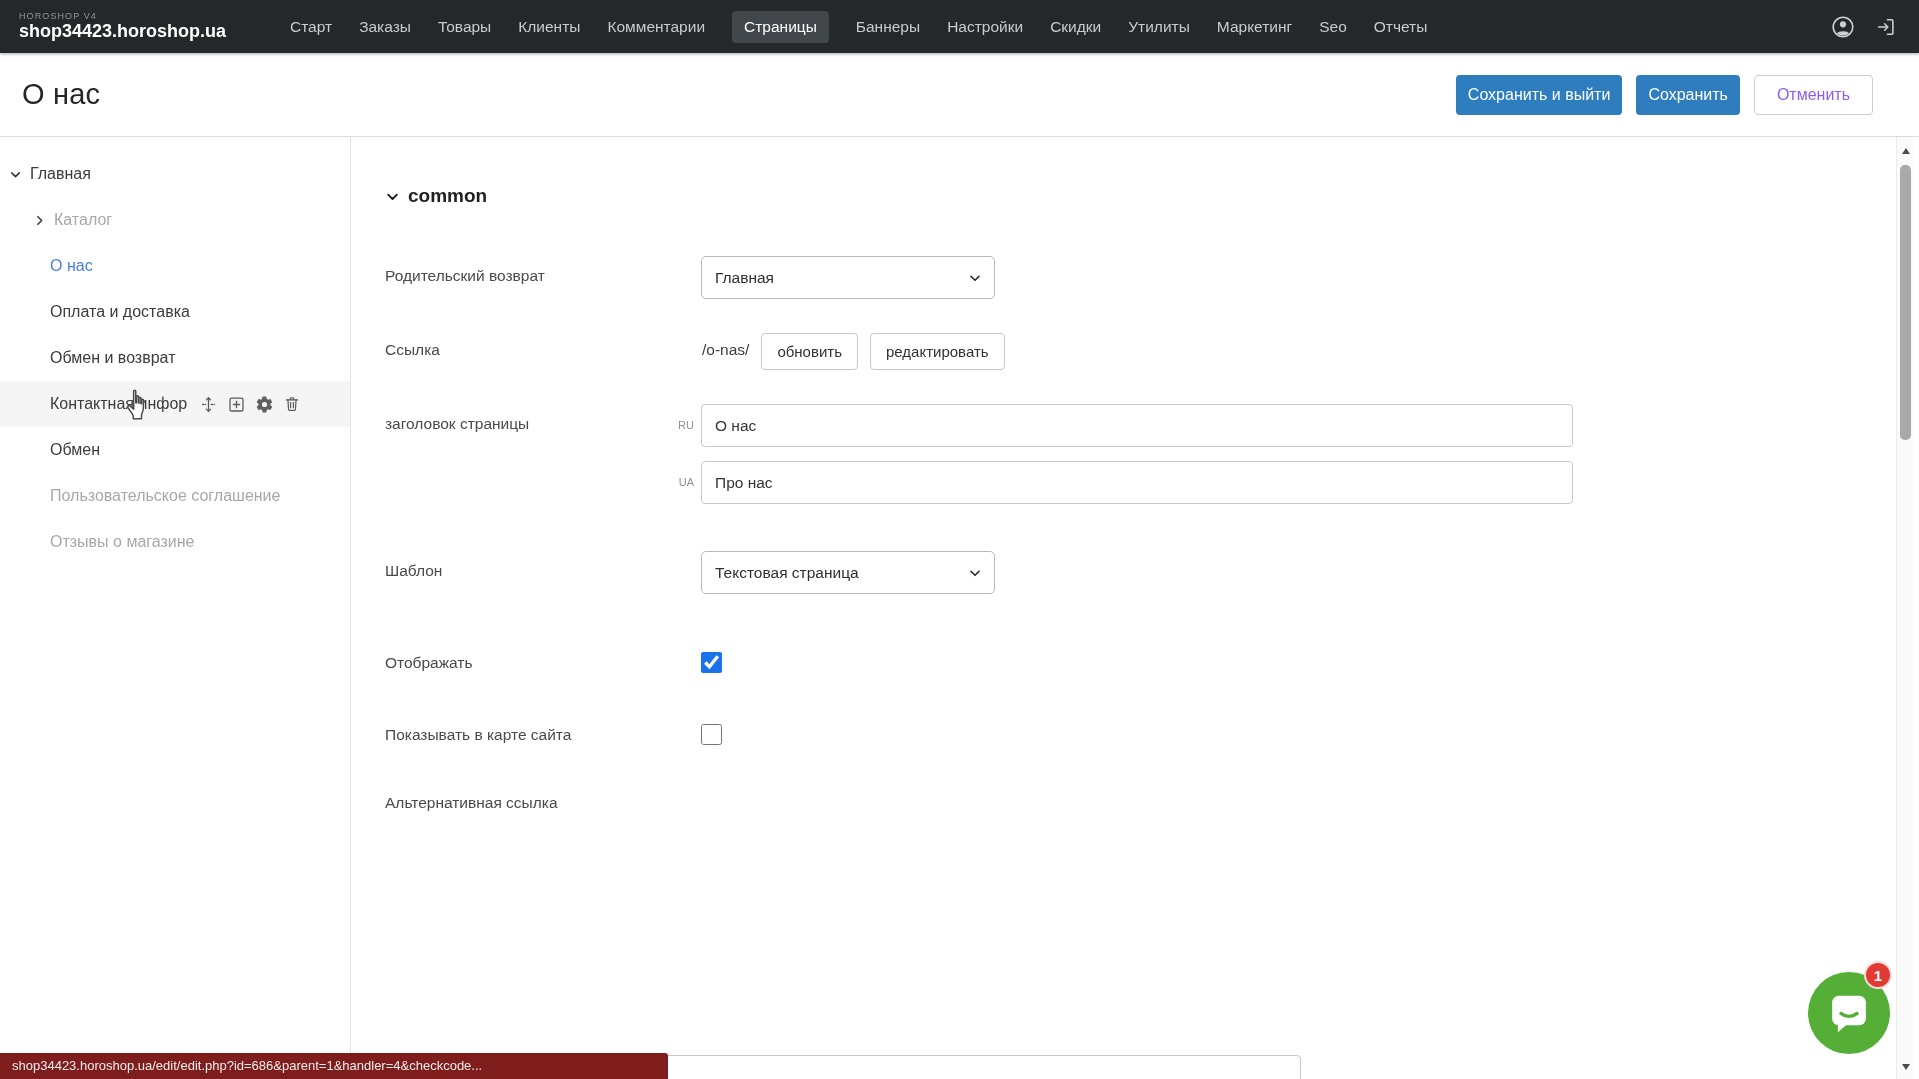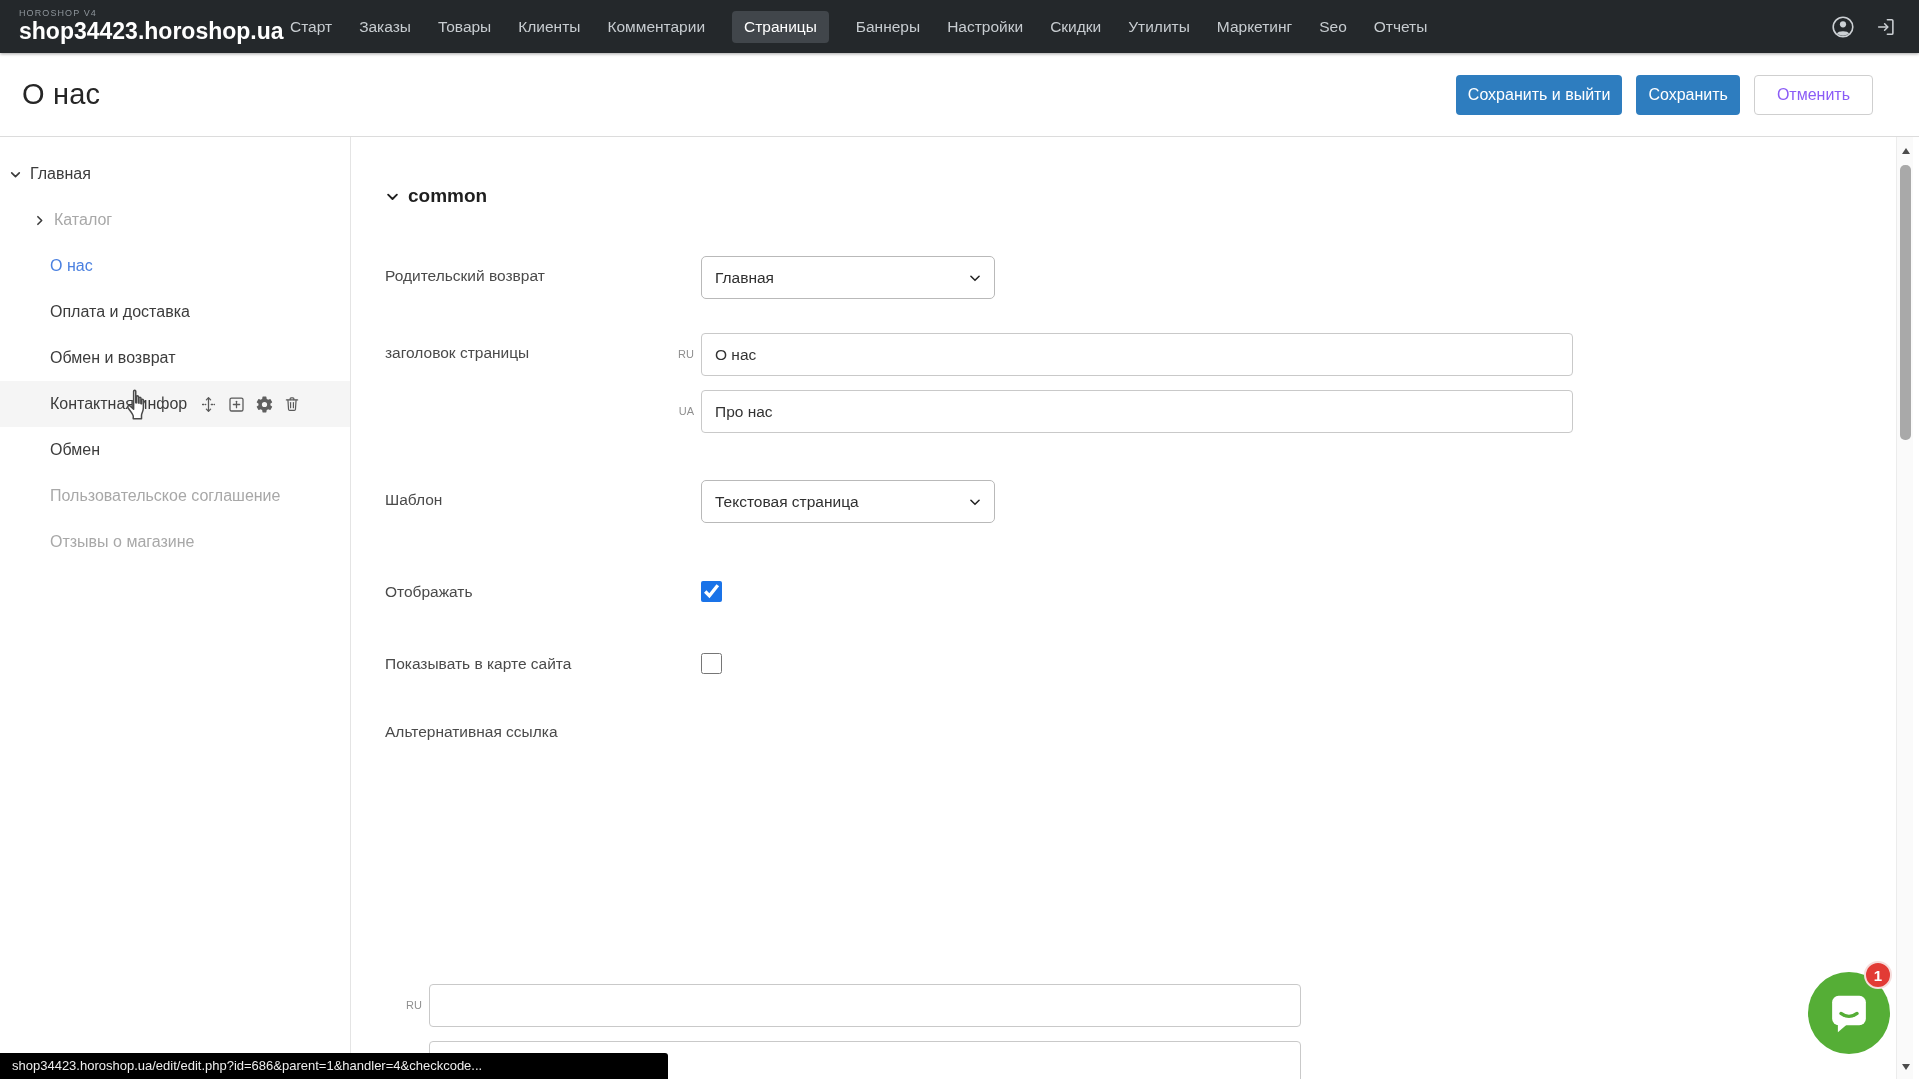--- a/index.html
+++ b/index.html
@@ -18,7 +18,7 @@
   }
   .logo { width:188px; line-height:1.15; cursor:pointer; }
   .logo .logo-top { display:block; font-size:9px; font-weight:normal; letter-spacing:1.1px; color:#8e959b; }
-  .logo .logo-main { display:block; font-size:23px; font-weight:bold; color:#fff; }
+  .logo .logo-main { display:block; font-size:18px; font-weight:bold; color:#fff; }
   .nav-menu { display:flex; align-items:center; gap:27px; margin-left:83px; }
   .nav-item {
     font-size:15.5px; color:#c7ccd0; white-space:nowrap; cursor:pointer;

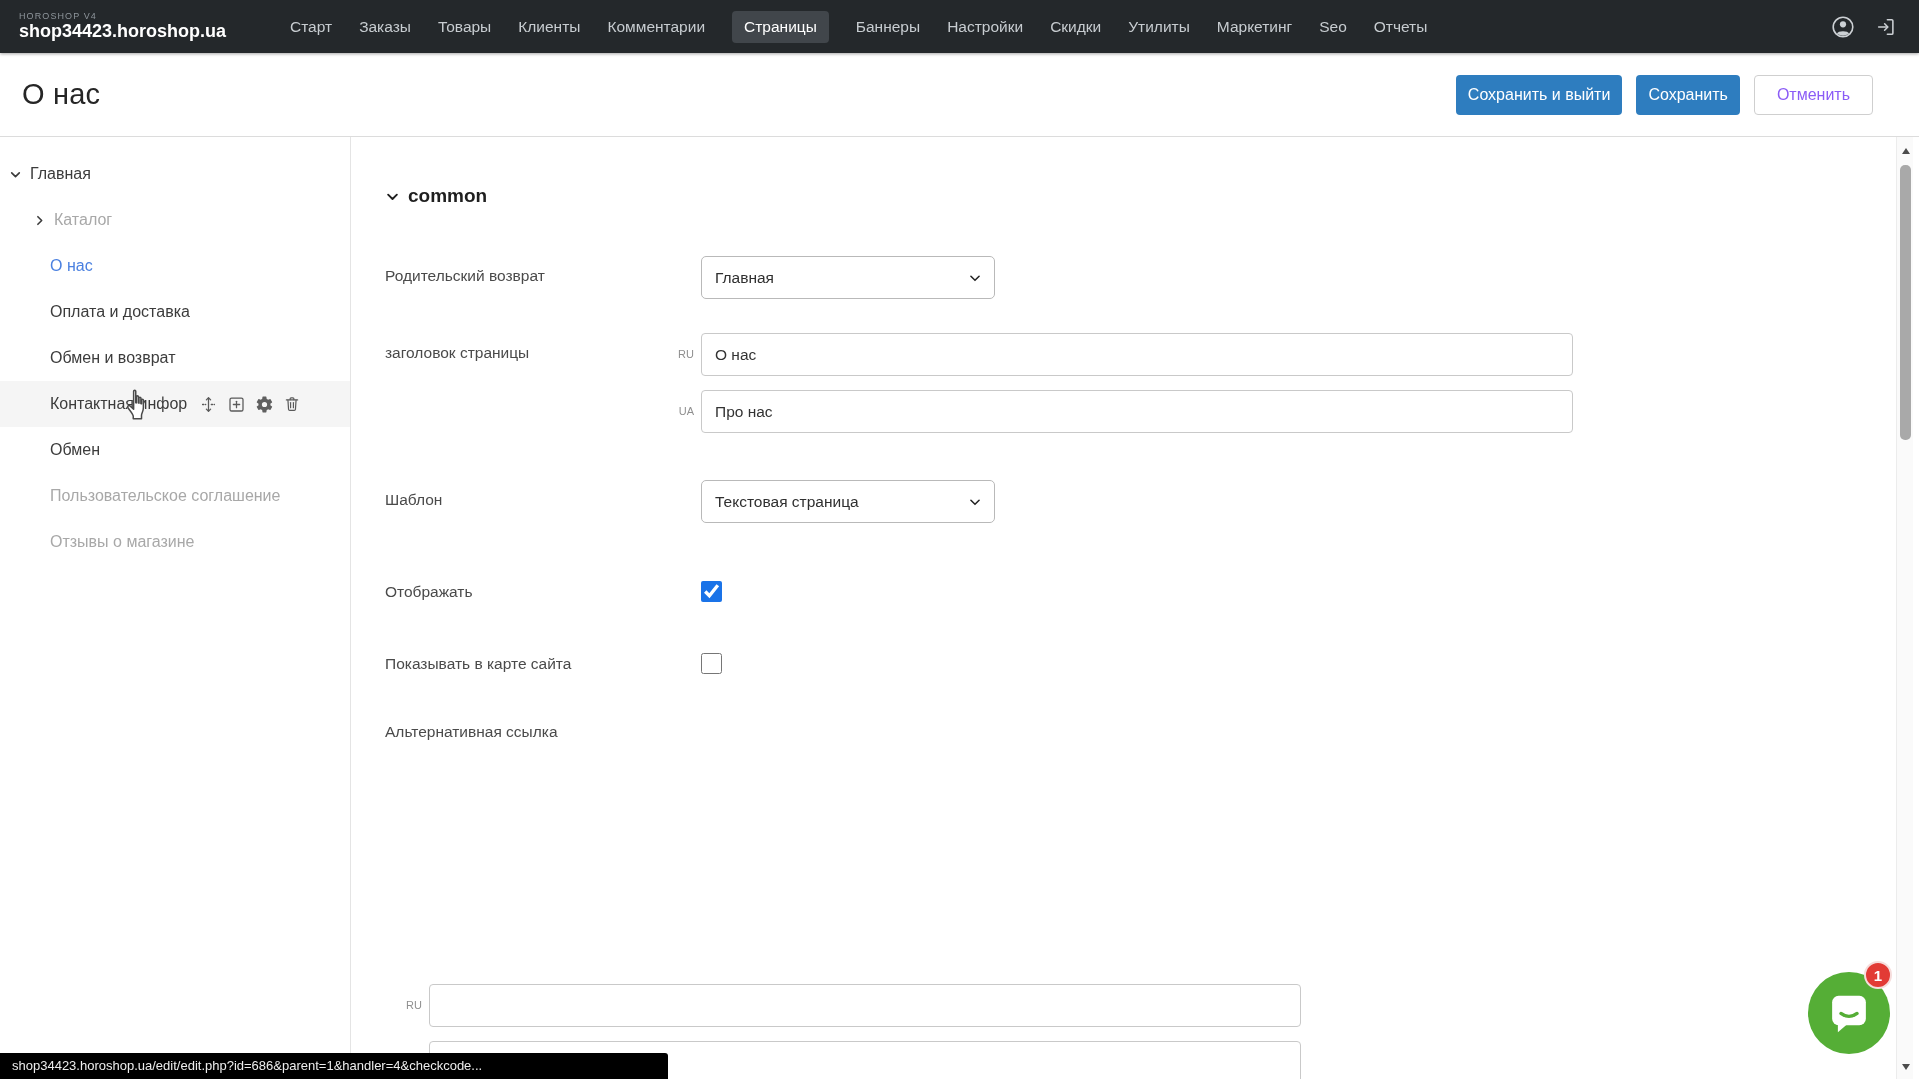--- a/index.html
+++ b/index.html
@@ -295,6 +295,15 @@
       </div>
     </div>
 
+    <div class="frow m-link">
+      <div class="flabel" style="padding-top:8px;">Ссылка</div>
+      <div class="fspacer"></div>
+      <span class="link-row-val">/o-nas/</span>
+      <div class="link-btns">
+        <button class="mini-btn">обновить</button>
+        <button class="mini-btn">редактировать</button>
+      </div>
+    </div>
 
     <div class="frow m-ptitle">
       <div class="flabel">заголовок страницы</div>

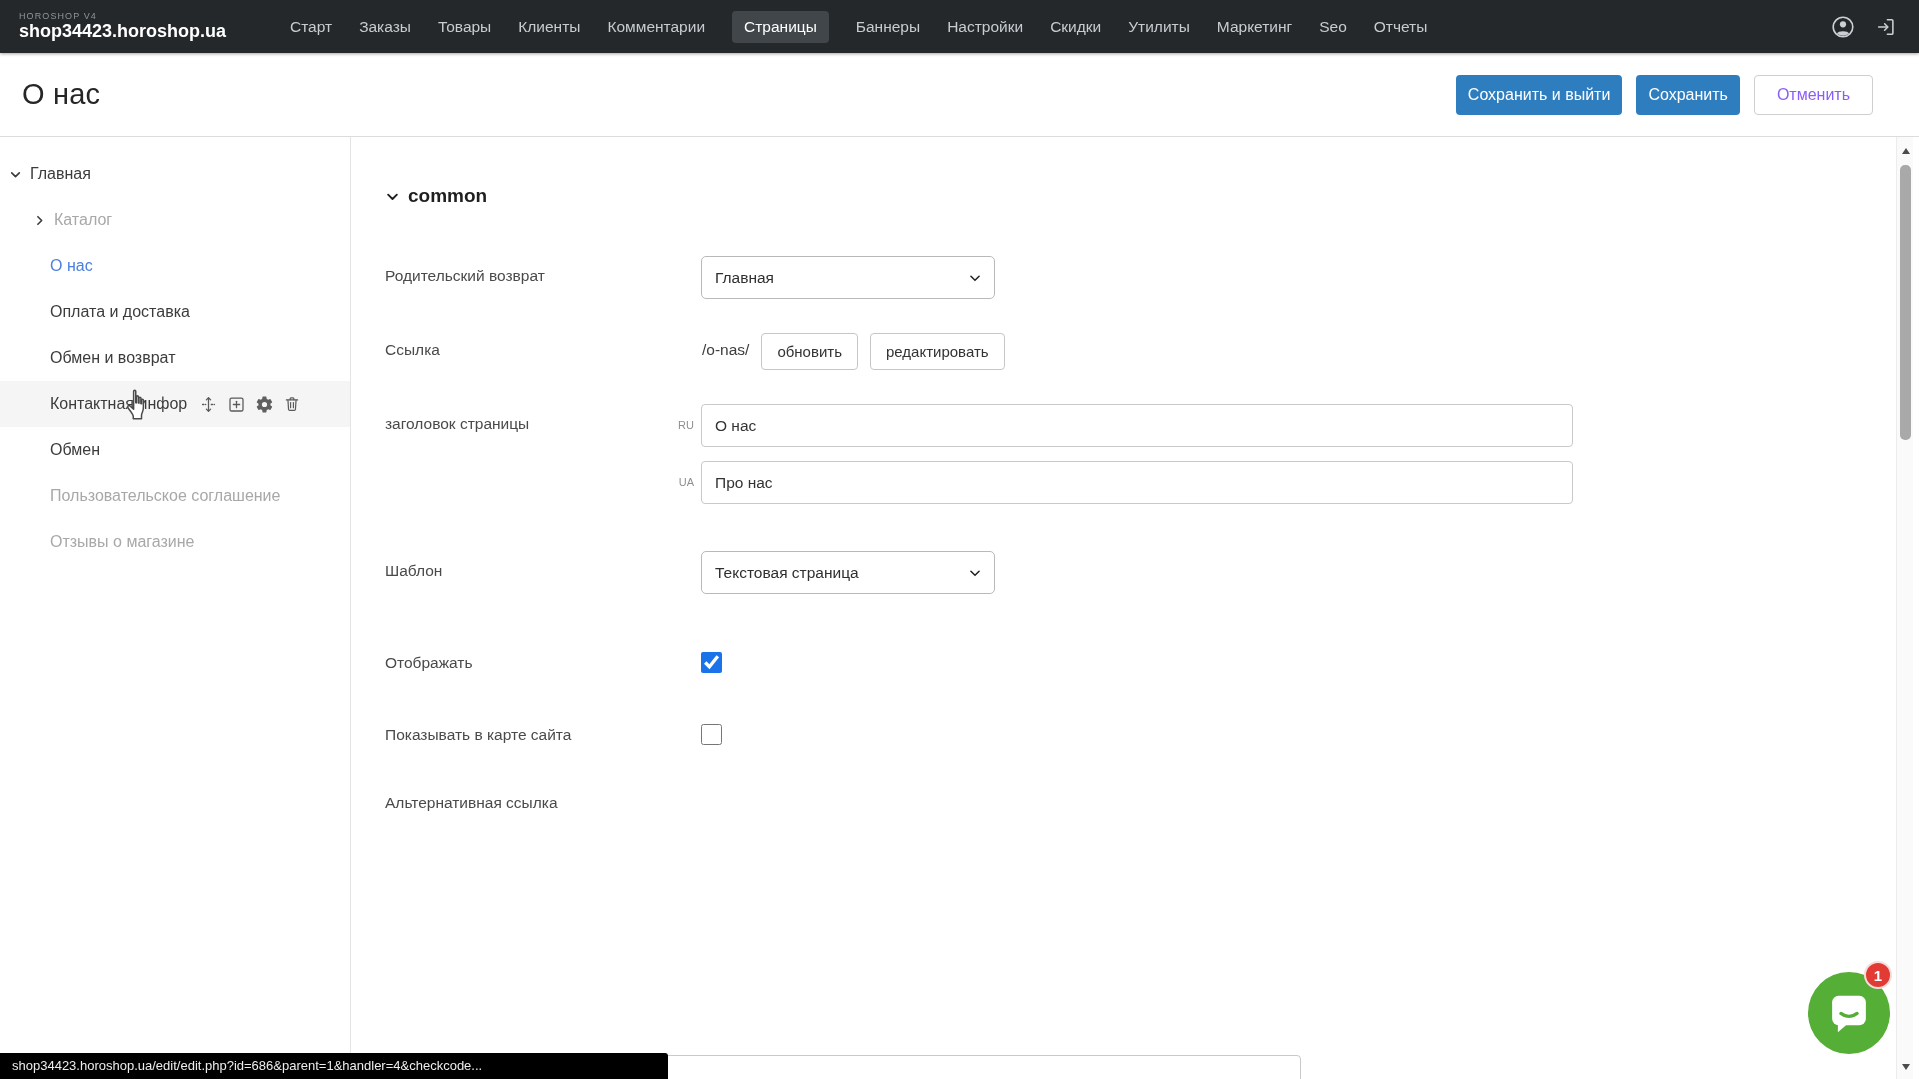--- a/index.html
+++ b/index.html
@@ -120,7 +120,7 @@
 
   
   .statusbar {
-    position:absolute; left:0; bottom:0; height:26px; width:668px; background:#000000;
+    position:absolute; left:0; bottom:0; height:26px; width:668px; background:#7f1d1d;
     color:#ededed; font-size:13px; line-height:25px; padding:0 12px;
     border-top-right-radius:3px; z-index:60; white-space:nowrap; overflow:hidden;
   }

